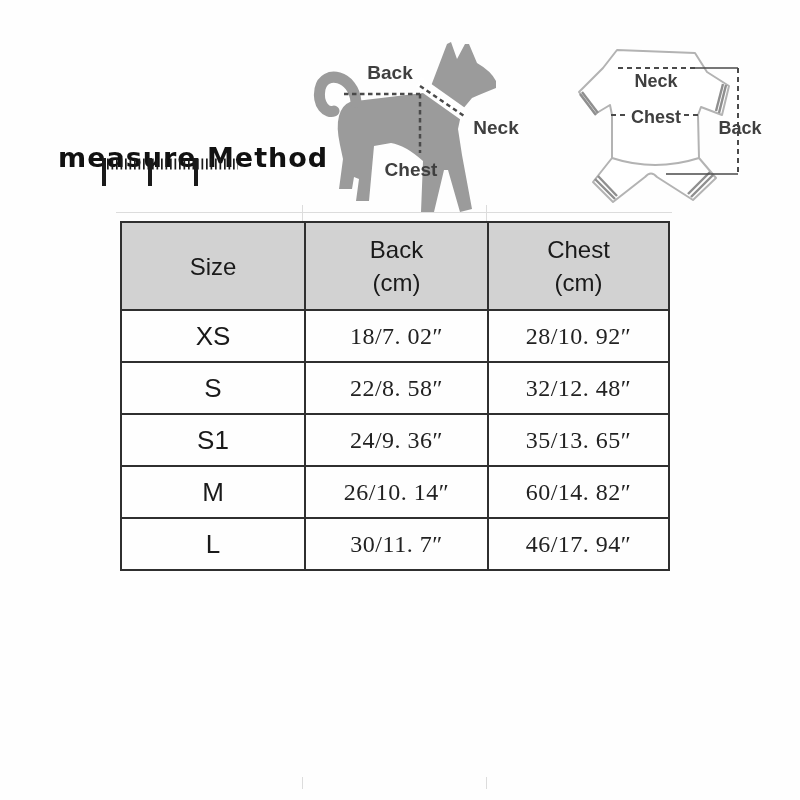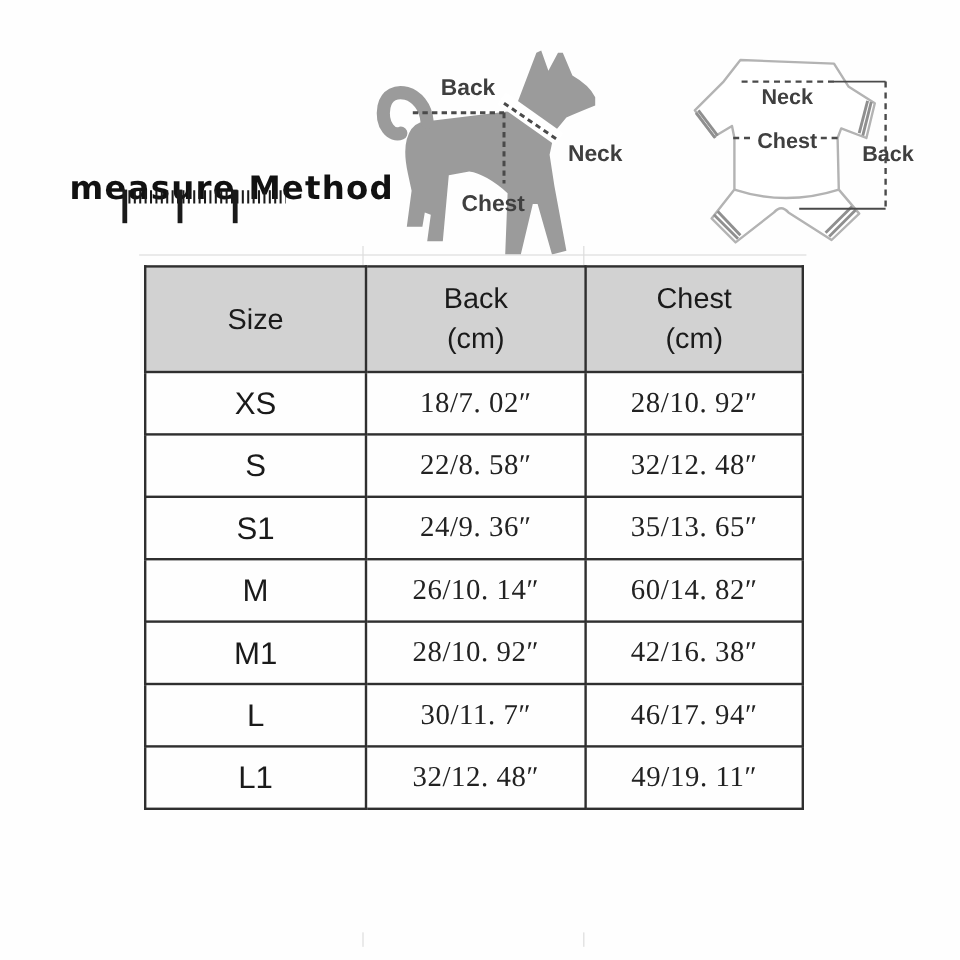--- a/index.html
+++ b/index.html
@@ -155,11 +155,6 @@
           <td class="num-cell">60/14. 82″</td>
         </tr>
         <tr>
-          <td class="size-cell">M1</td>
-          <td class="num-cell">28/10. 92″</td>
-          <td class="num-cell">42/16. 38″</td>
-        </tr>
-        <tr>
           <td class="size-cell">L</td>
           <td class="num-cell">30/11. 7″</td>
           <td class="num-cell">46/17. 94″</td>

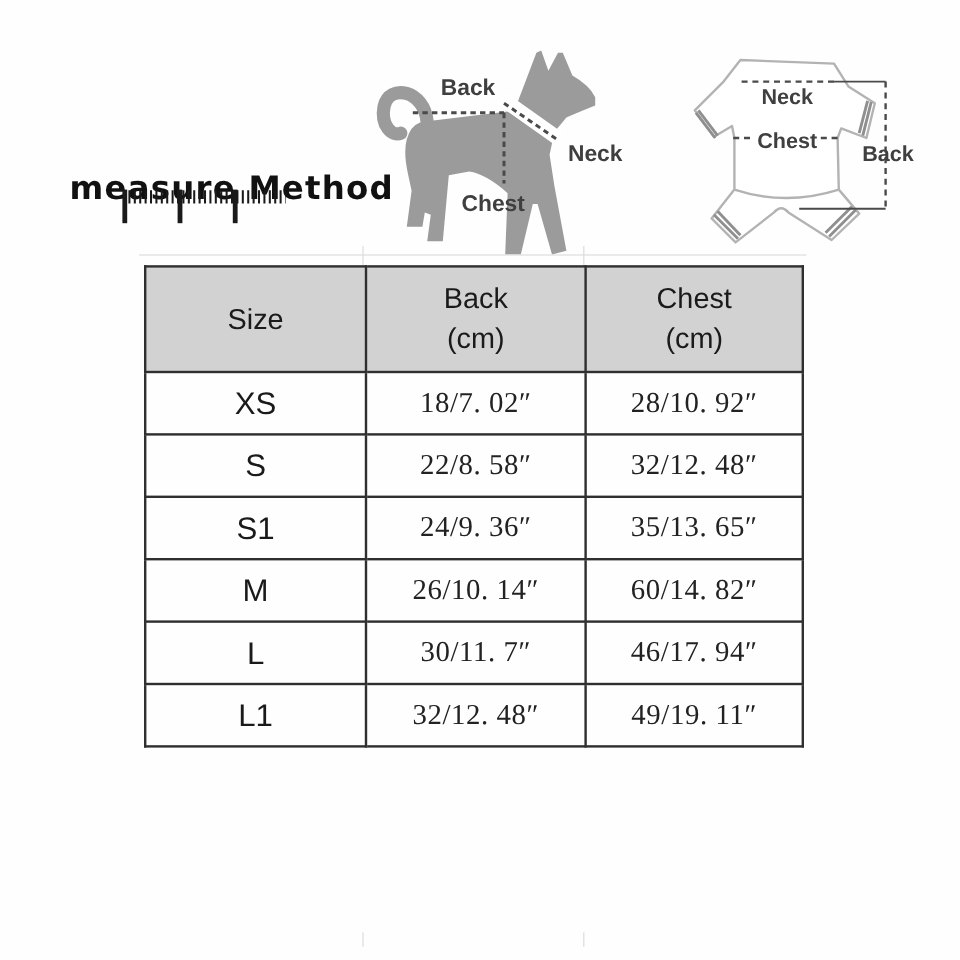--- a/index.html
+++ b/index.html
@@ -159,11 +159,6 @@
           <td class="num-cell">30/11. 7″</td>
           <td class="num-cell">46/17. 94″</td>
         </tr>
-        <tr>
-          <td class="size-cell">L1</td>
-          <td class="num-cell">32/12. 48″</td>
-          <td class="num-cell">49/19. 11″</td>
-        </tr>
       </tbody>
     </table>
   </div>

